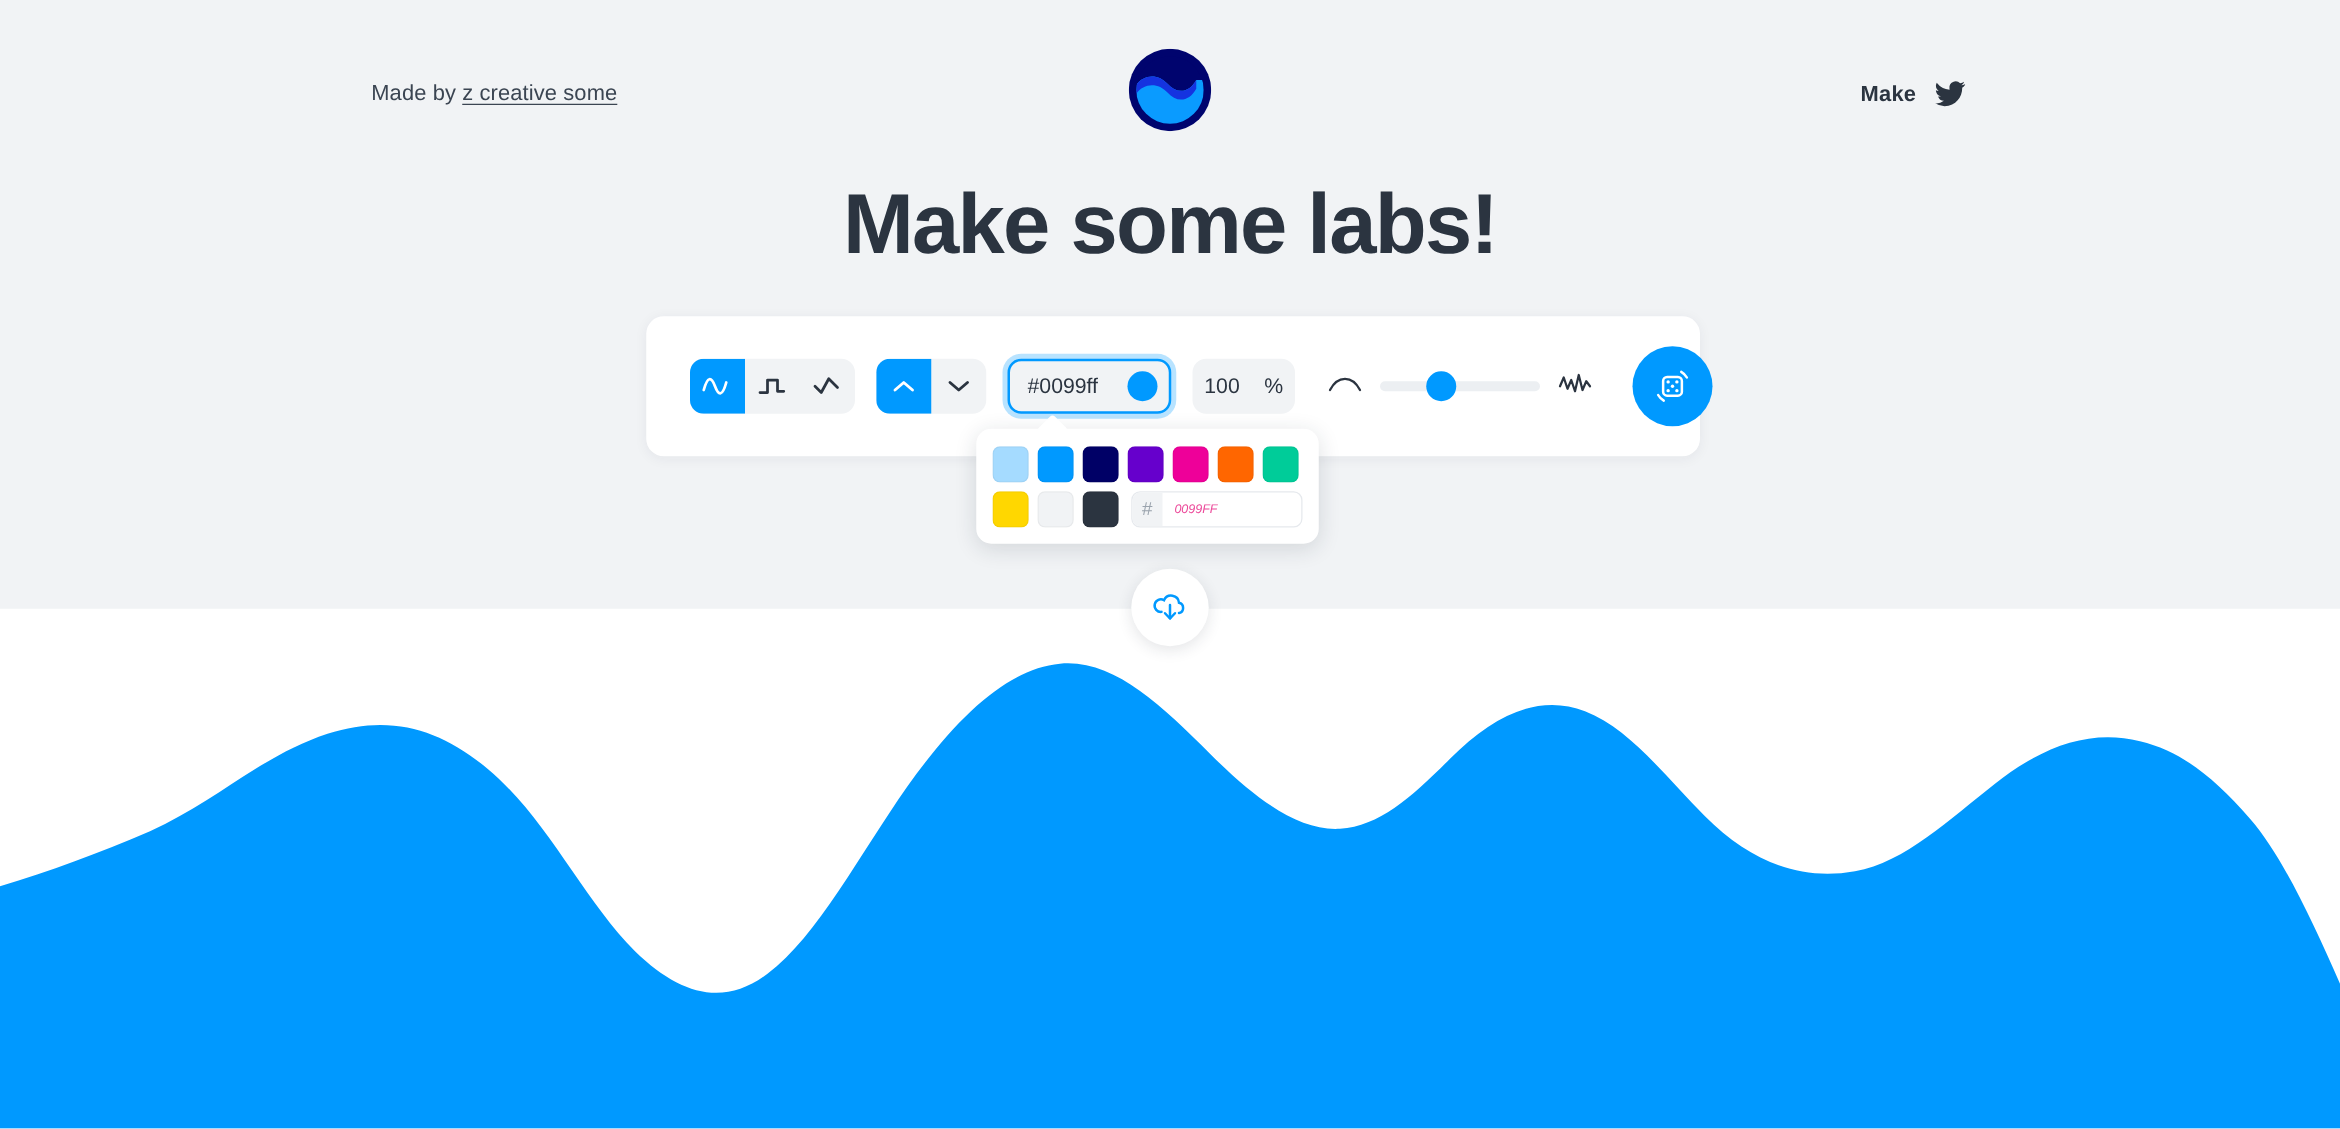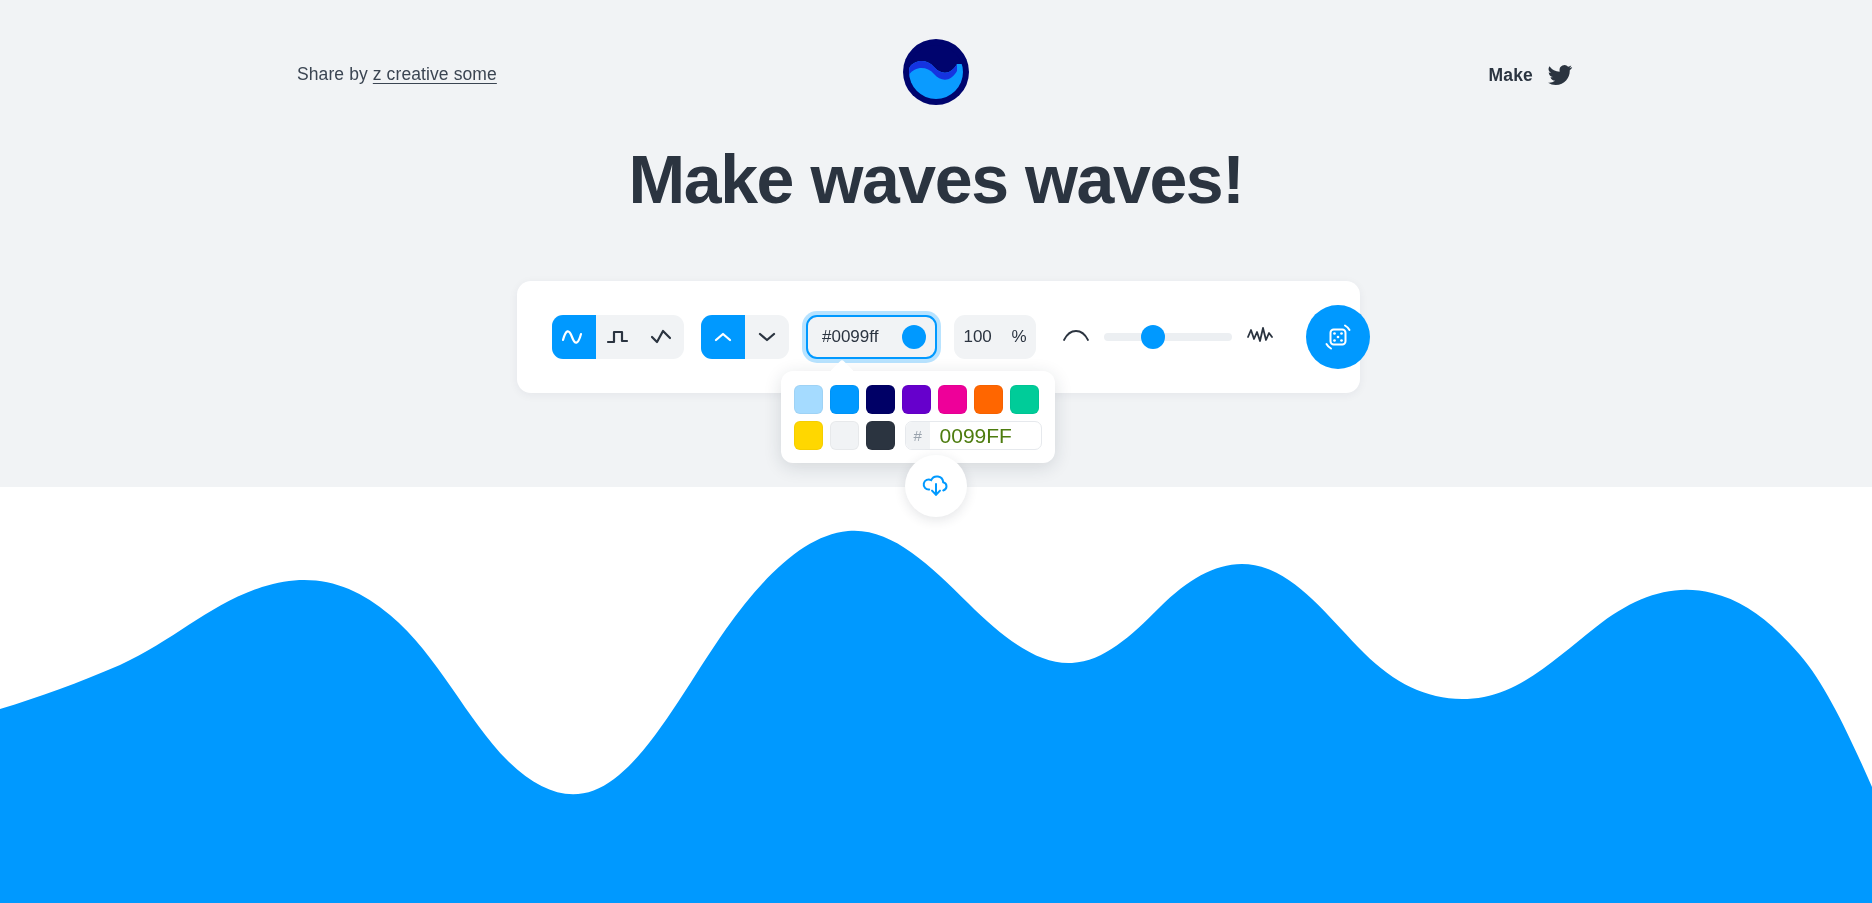--- a/index.html
+++ b/index.html
@@ -196,7 +196,7 @@
 
     <div class="header">
 
-      <div class="made-by"><span>Share by </span><a href="#">z creative some</a></div>
+      <div class="made-by"><span>Made by </span><a href="#">z creative some</a></div>
 
       <div class="logo">
         <svg viewBox="0 0 66 66" width="66" height="66" aria-hidden="true">

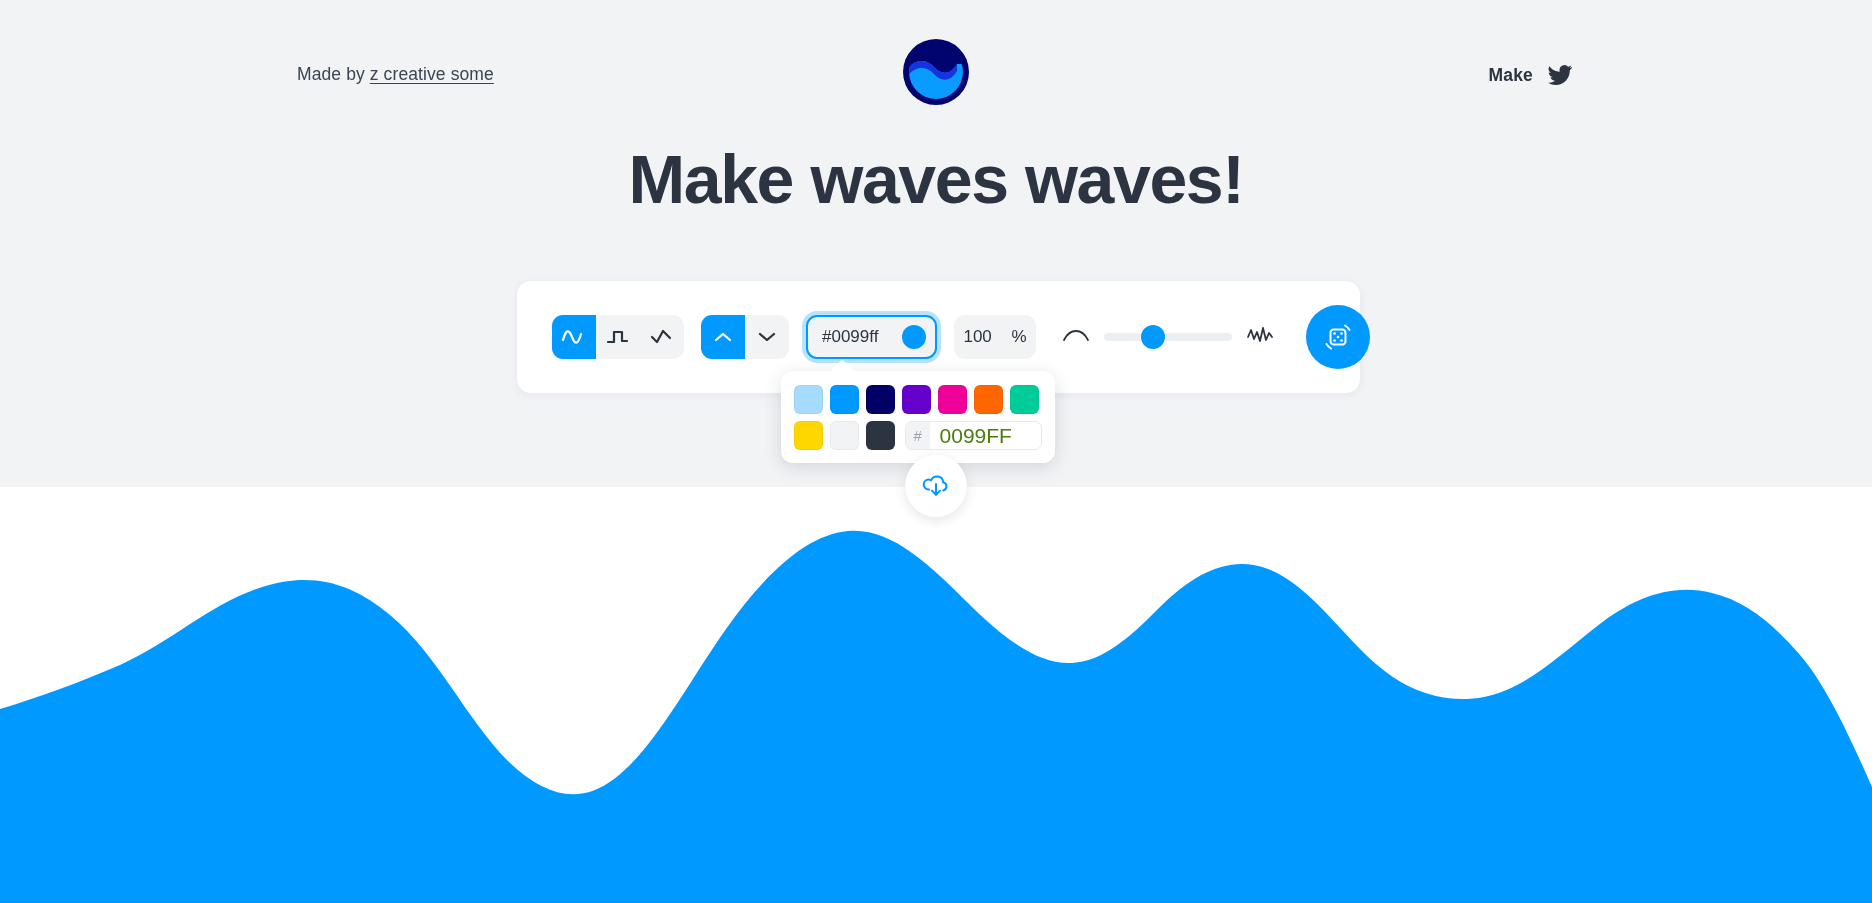--- a/index.html
+++ b/index.html
@@ -222,7 +222,7 @@
       </div>
     </div>
 
-    <h1 class="title">Make waves waves!</h1>
+    <h1 class="title">Make some labs!</h1>
 
     <div class="toolbar">
       <div class="toolbar-inner">

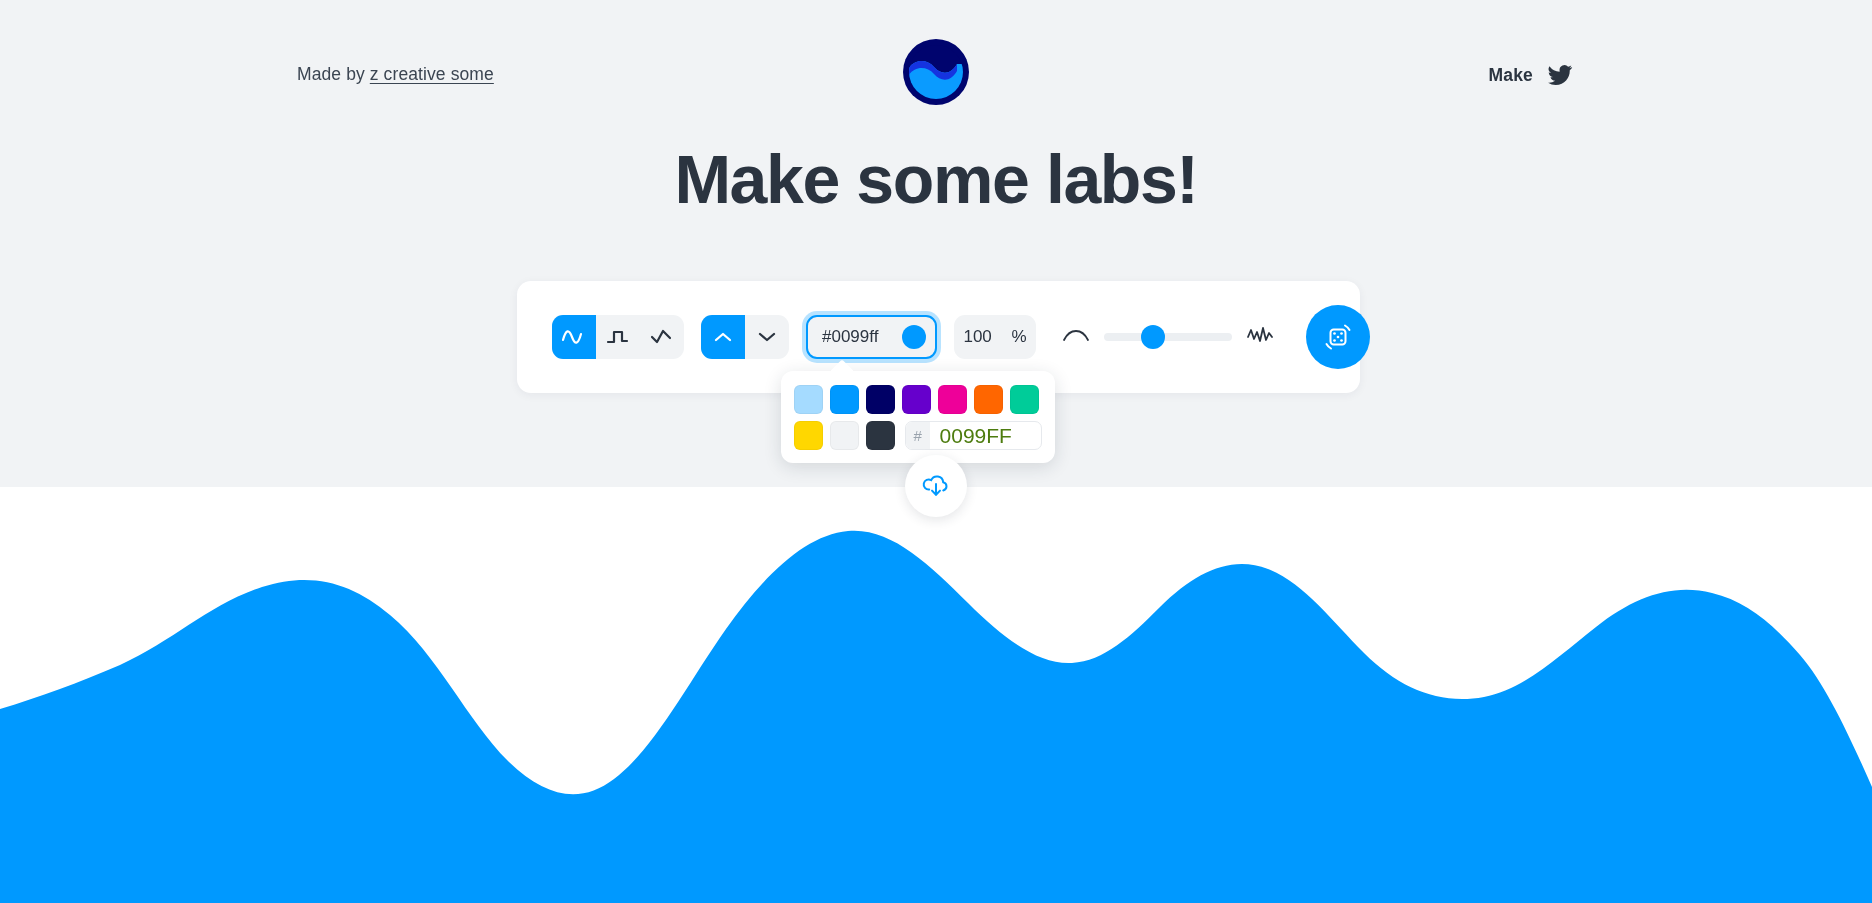--- a/index.html
+++ b/index.html
@@ -62,7 +62,7 @@
 
   
   .toolbar {
-    position: absolute; left: 517px; top: 281px;
+    position: absolute; left: 517px; top: 253px;
     width: 843px; height: 112px;
     background: #ffffff; border-radius: 14px;
     box-shadow: 0 2px 10px rgba(30,40,60,.06);

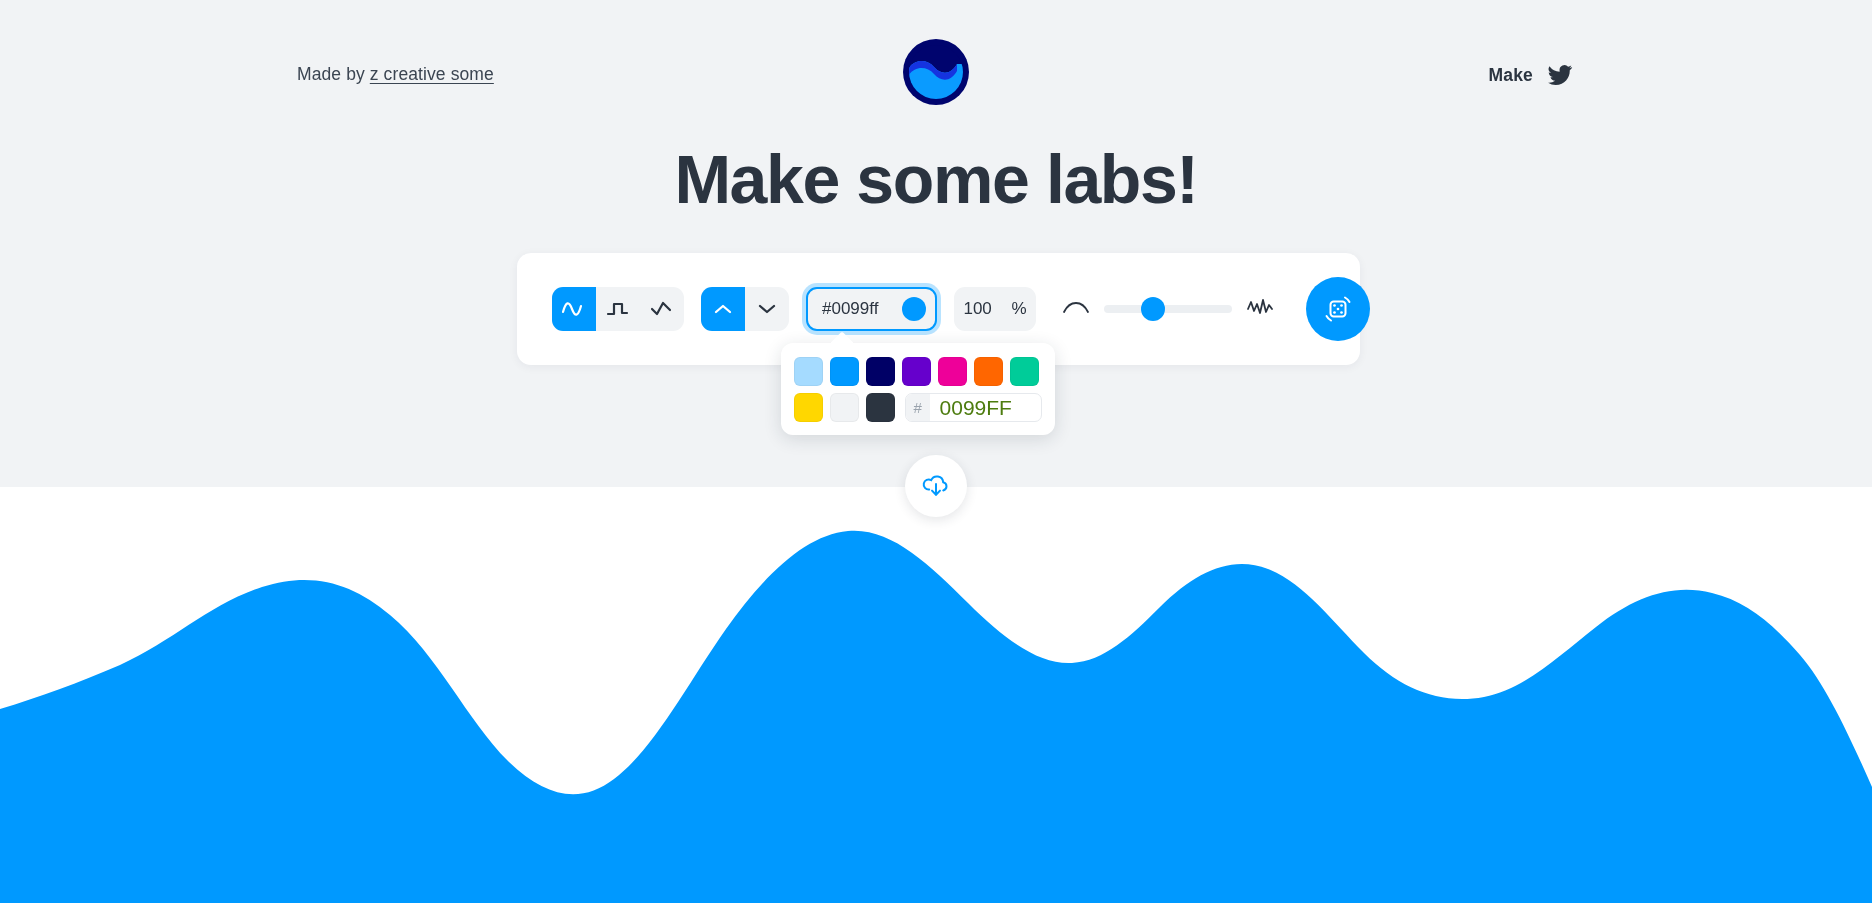--- a/index.html
+++ b/index.html
@@ -139,8 +139,8 @@
   }
   .hex-value {
     border: 0; outline: none; background: transparent;
-    font-size: 21px; color: #4d7c0f; padding-left: 10px;
-    font-family: "Liberation Sans", sans-serif; width: 100%;
+    font-size: 10px; color: #ec4899; padding-left: 10px;
+    font-family: "Liberation Sans", sans-serif; width: 100%; font-style: italic;
   }
 
   

